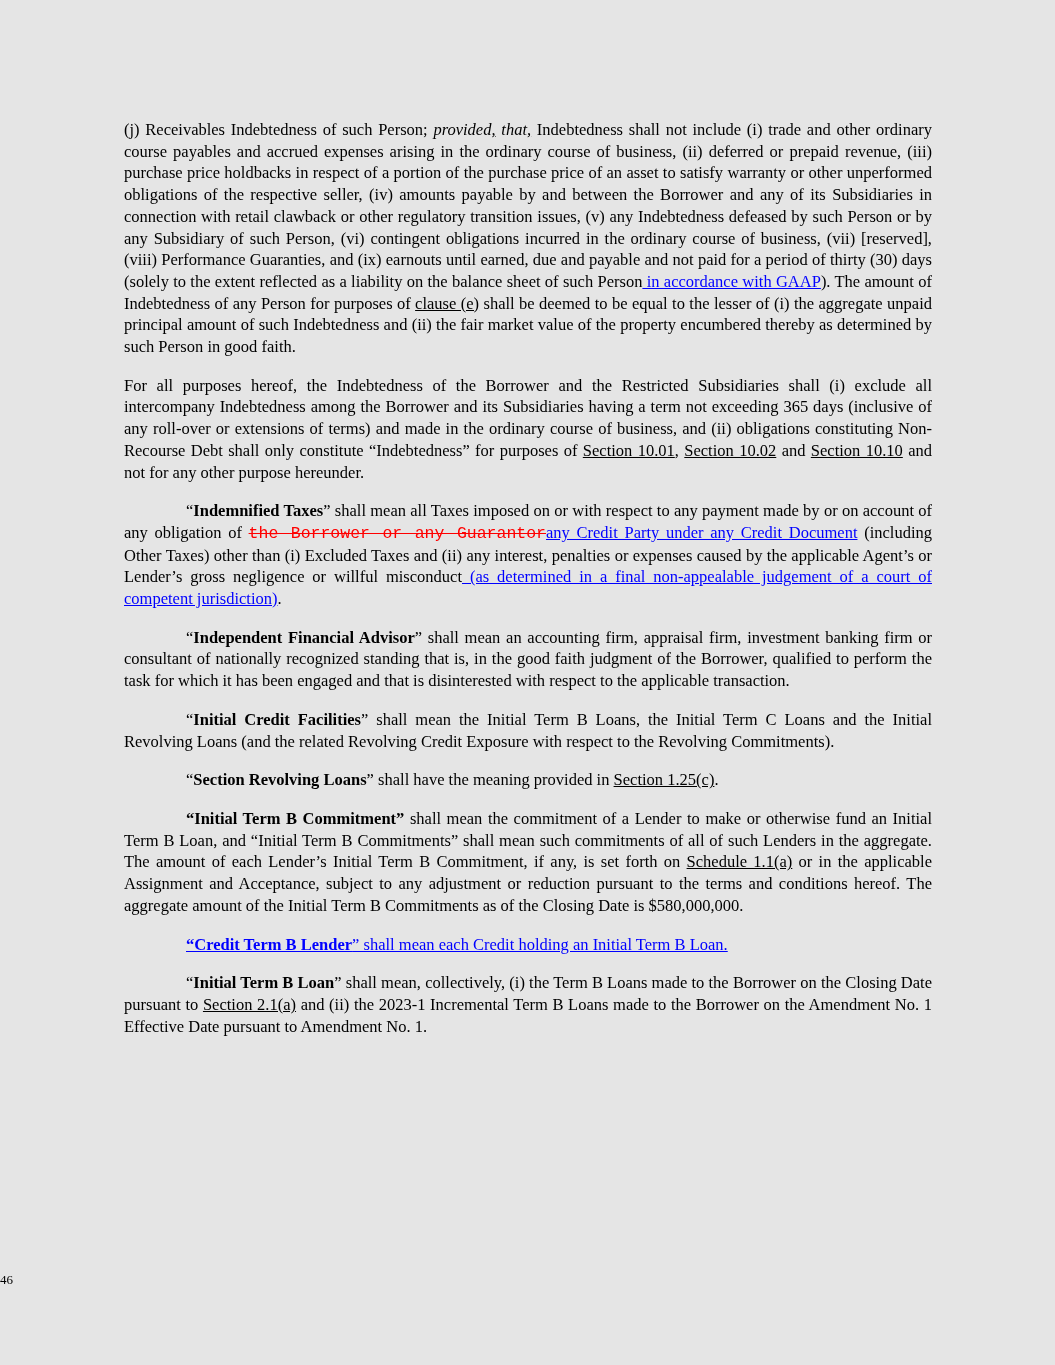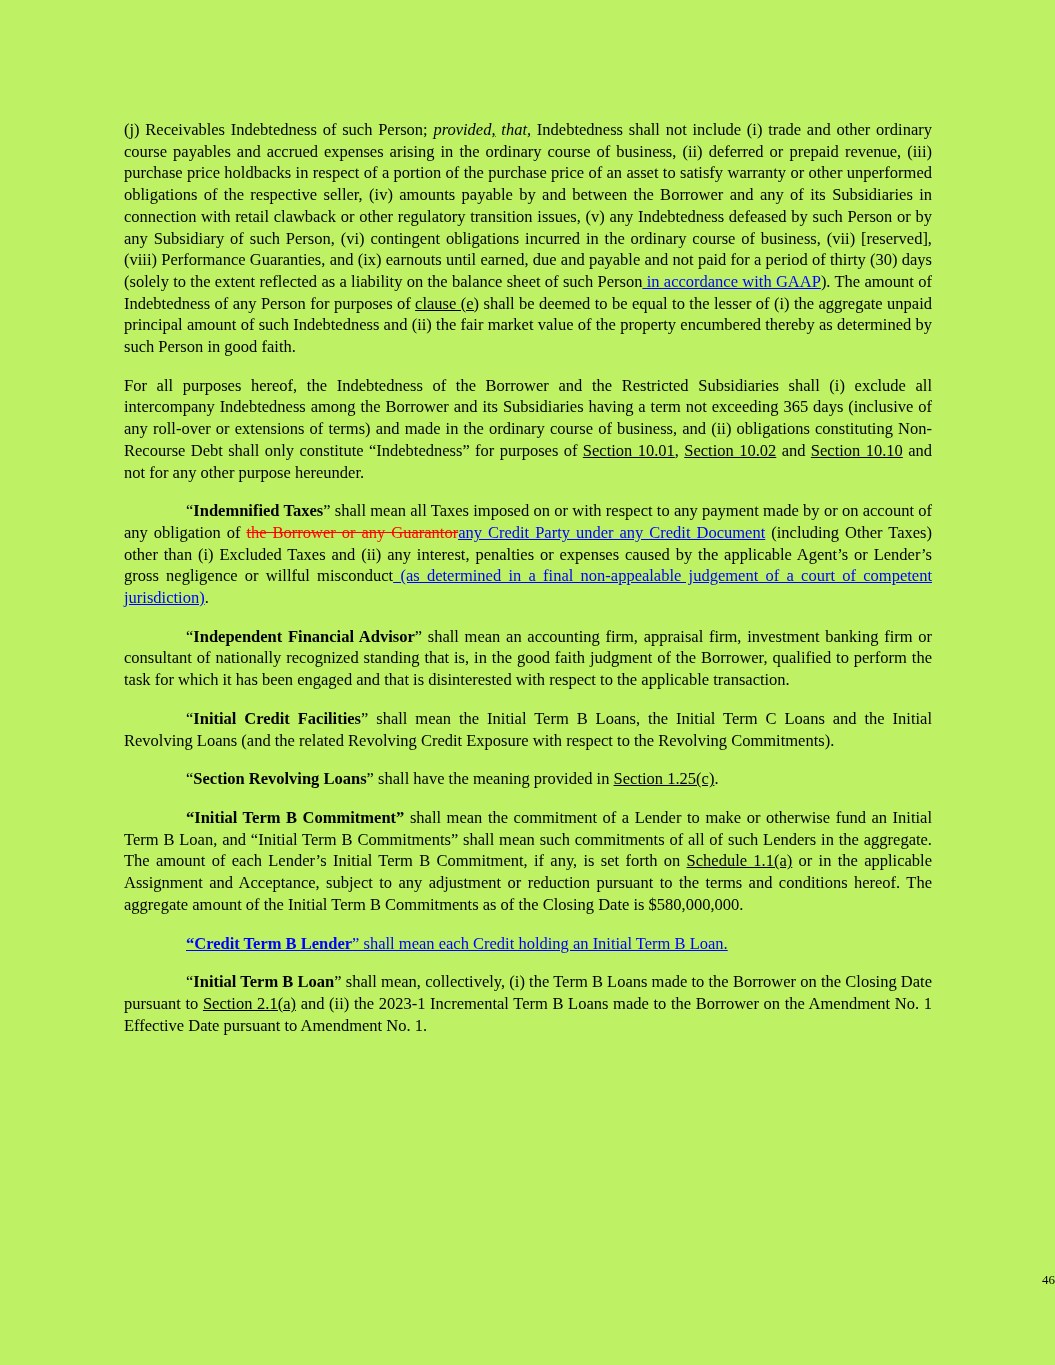--- a/index.html
+++ b/index.html
@@ -8,7 +8,7 @@
     position: relative;
     width: 1055px;
     height: 1365px;
-    background: #bef264;
+    background: #e5e5e5;
     font-family: "Liberation Serif", serif;
     color: var(--text-color, #000000);
     overflow: hidden;

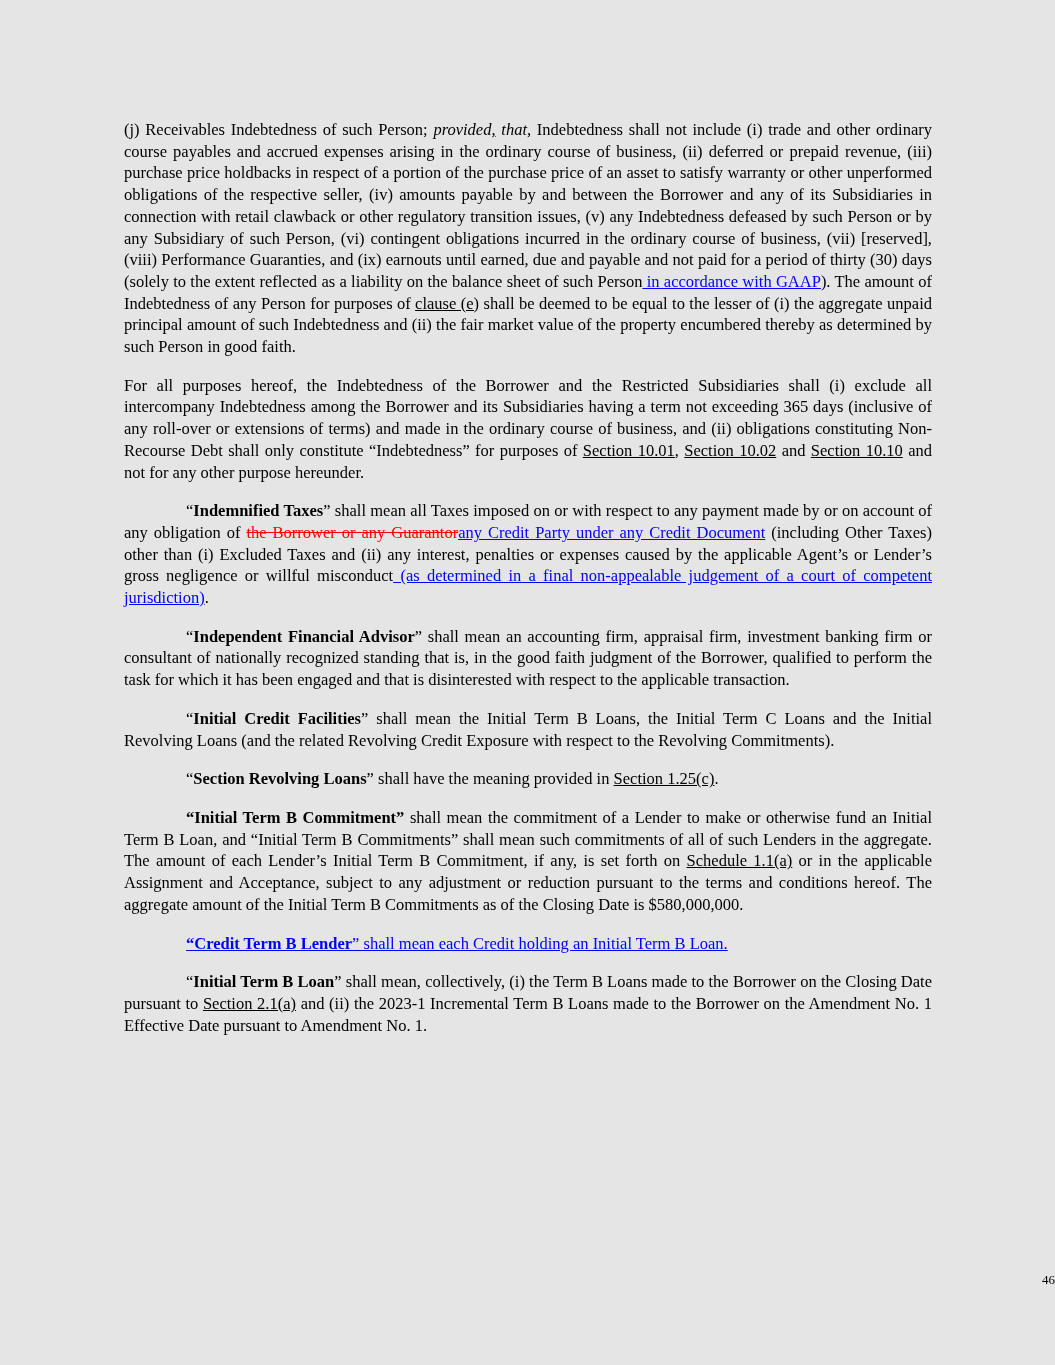--- a/index.html
+++ b/index.html
@@ -31,7 +31,7 @@
   .run.u { text-decoration: underline; }
   .run.s { text-decoration: line-through; }
   .run.c-ins { color: var(--ins-color, #0000ff); }
-  .run.c-del { color: var(--del-color, #ff0000); }
+  .run.c-del { color: var(--del-color, #ff0000); font-family: Liberation Mono, monospace; }
   .page-number {
     position: absolute;
     top: 1272px;

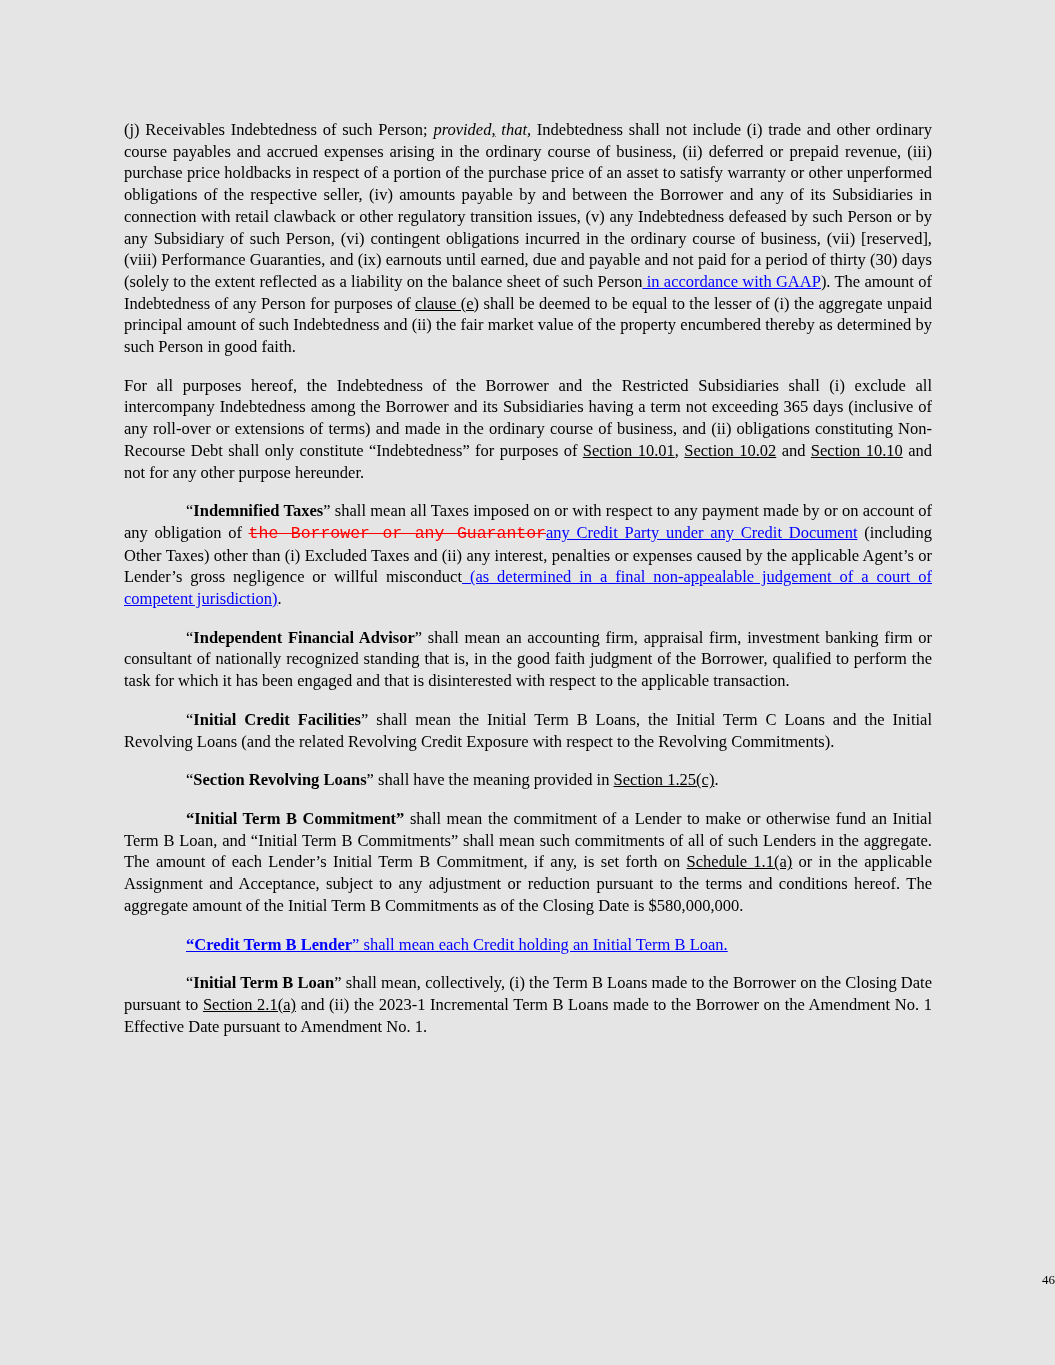--- a/index.html
+++ b/index.html
@@ -37,7 +37,7 @@
     top: 1272px;
     left: 0;
     width: 100%;
-    text-align: right;
+    text-align: left;
     font-size: 13px;
     color: var(--text-color, #000000);
   }

